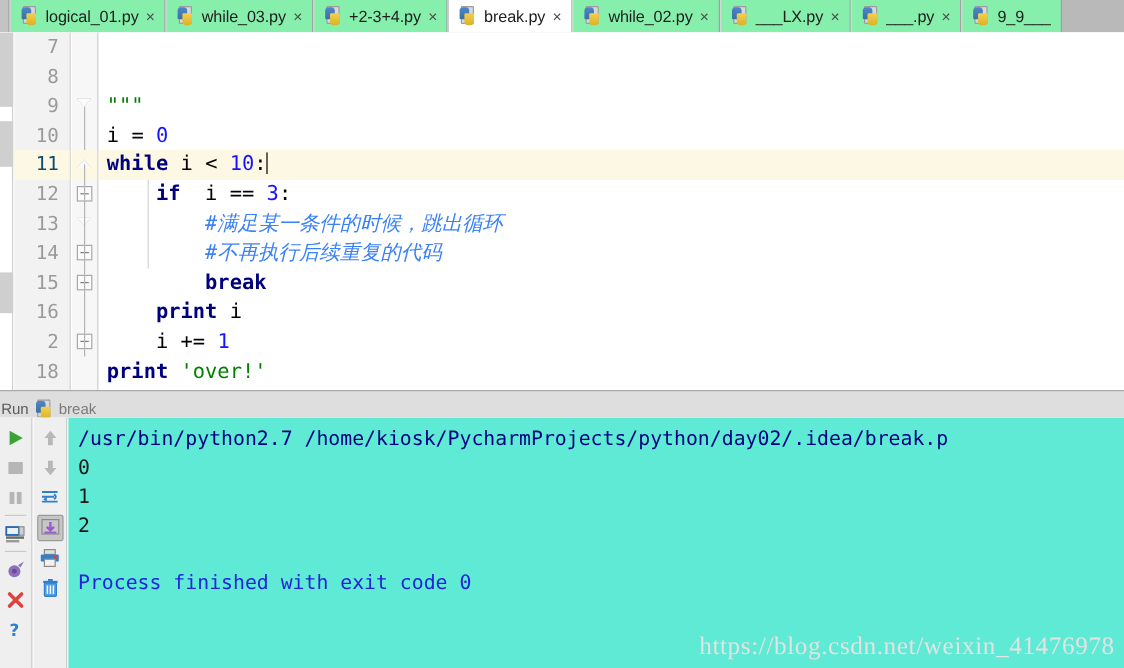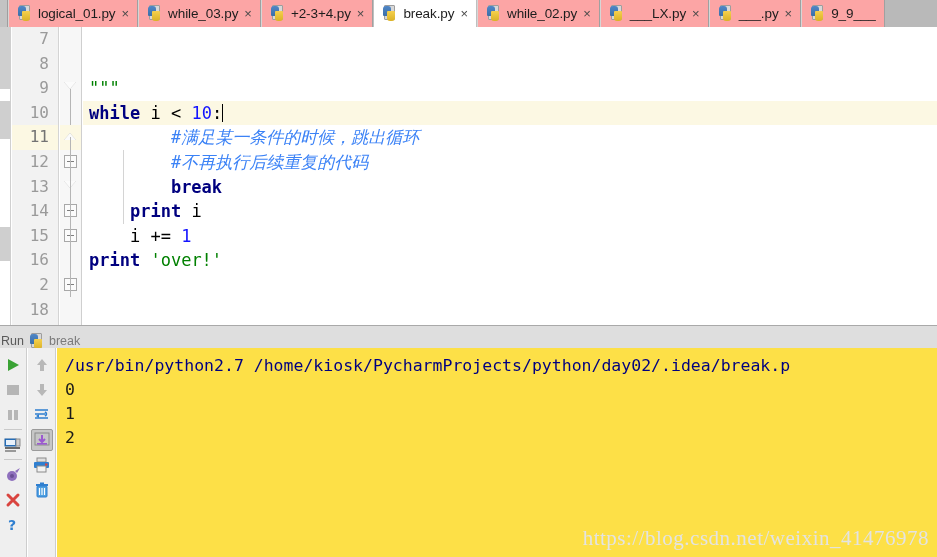--- a/index.html
+++ b/index.html
@@ -38,7 +38,7 @@
     align-items: center;
     gap: 5px;
     padding: 0 8px 0 9px;
-    background: #fca5a5;
+    background: #86efac;
     border-right: 1px solid #a0a0a0;
     border-left: 1px solid #d6d6d6;
     color: #1d1d1d;

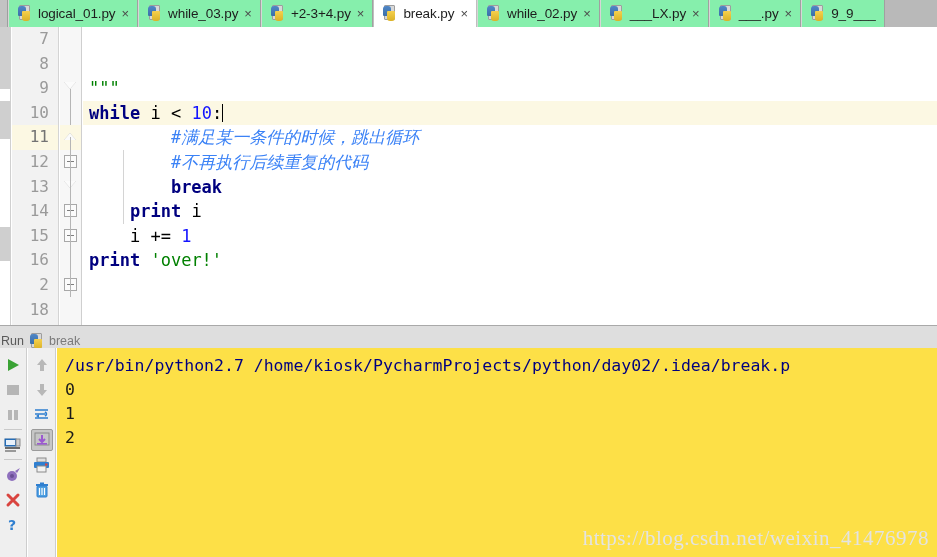--- a/index.html
+++ b/index.html
@@ -533,6 +533,10 @@
         <div class="code"><span class="docstr">"""</span></div>
       </div>
 
+      <div class="row">
+        <div class="code-bg"></div>
+        <div class="code"><span class="plain">i</span><span class="op"> </span><span class="op">=</span><span class="op"> </span><span class="num">0</span></div>
+      </div>
 
       <div class="row current">
         <div class="code-bg"></div>

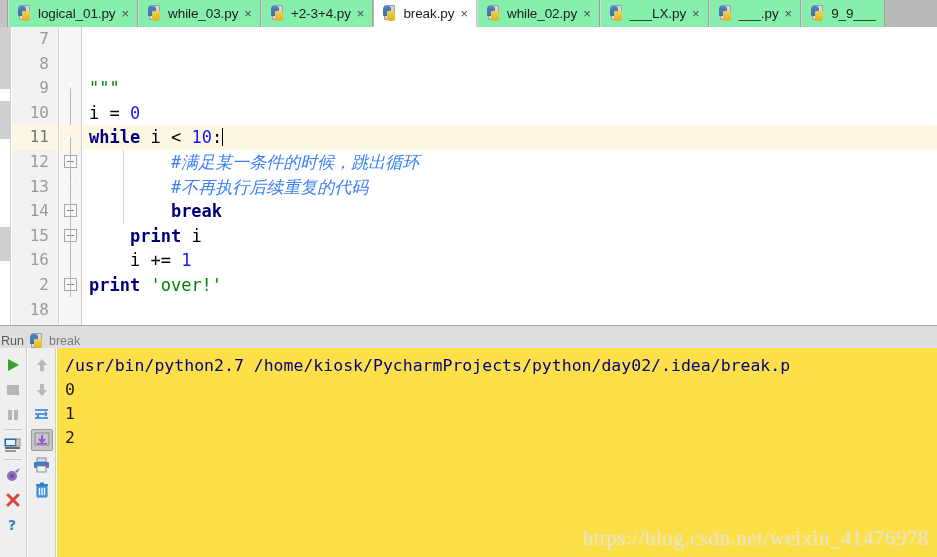--- a/index.html
+++ b/index.html
@@ -143,7 +143,7 @@
     color: #9a9a9a;
     letter-spacing: 0px;
   }
-  .row.current .ln { color: #737373; }
+  .row.current .ln { color: #0c4a6e; }
   .ln-bg, .fold-bg, .code-bg {
     position: absolute; top: 0; left: 0;
     width: 100%; height: 100%;

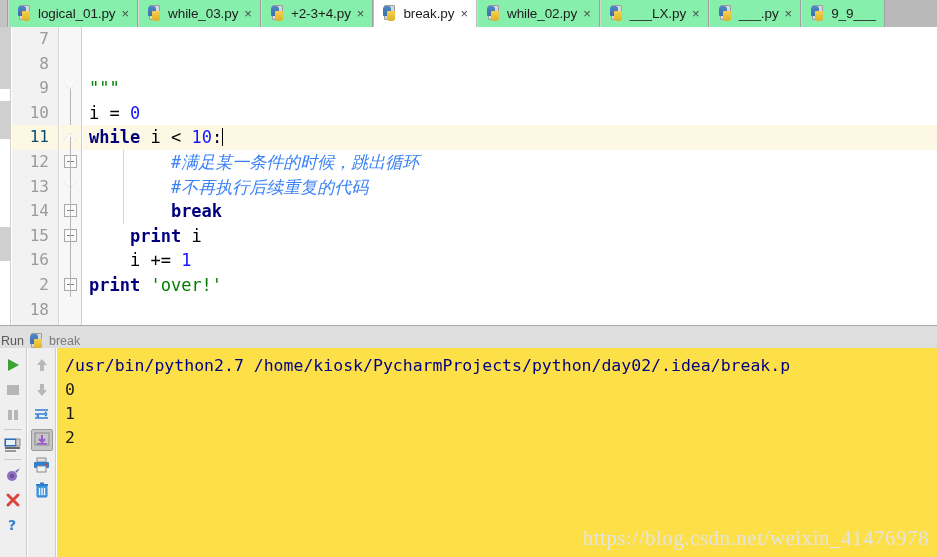--- a/index.html
+++ b/index.html
@@ -543,6 +543,10 @@
         <div class="code"><span class="kw">while</span><span> </span><span class="plain">i</span><span> </span><span class="op">&lt;</span><span> </span><span class="num">10</span><span class="op">:</span><span class="caret"></span></div>
       </div>
 
+      <div class="row">
+        <div class="code-bg"></div>
+        <div class="code">    <span class="kw">if</span><span>  </span><span class="plain">i</span><span> </span><span class="op">==</span><span> </span><span class="num">3</span><span class="op">:</span></div>
+      </div>
 
       <div class="row">
         <div class="code-bg"></div>

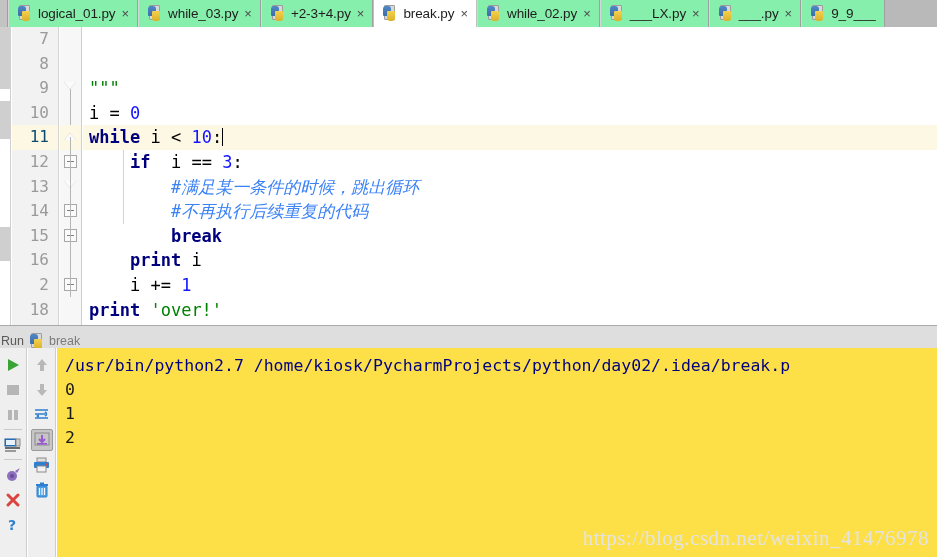--- a/index.html
+++ b/index.html
@@ -292,7 +292,7 @@
     position: absolute;
     top: 0; left: 57px;
     right: 0; height: 209px;
-    background: #fde047;
+    background: #5eead4;
     padding: 6px 0 0 8px;
     overflow: hidden;
   }

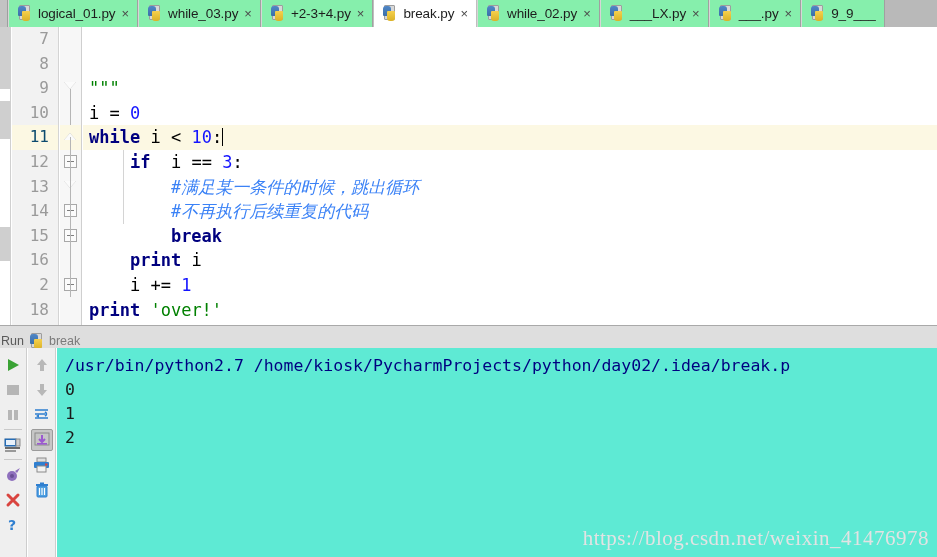--- a/index.html
+++ b/index.html
@@ -718,6 +718,7 @@
       <div class="cline out">1</div>
       <div class="cline out">2</div>
       <div class="cline blank"> </div>
+      <div class="cline finish">Process finished with exit code 0</div>
     </div>
 
     <div class="watermark">https://blog.csdn.net/weixin_41476978</div>

